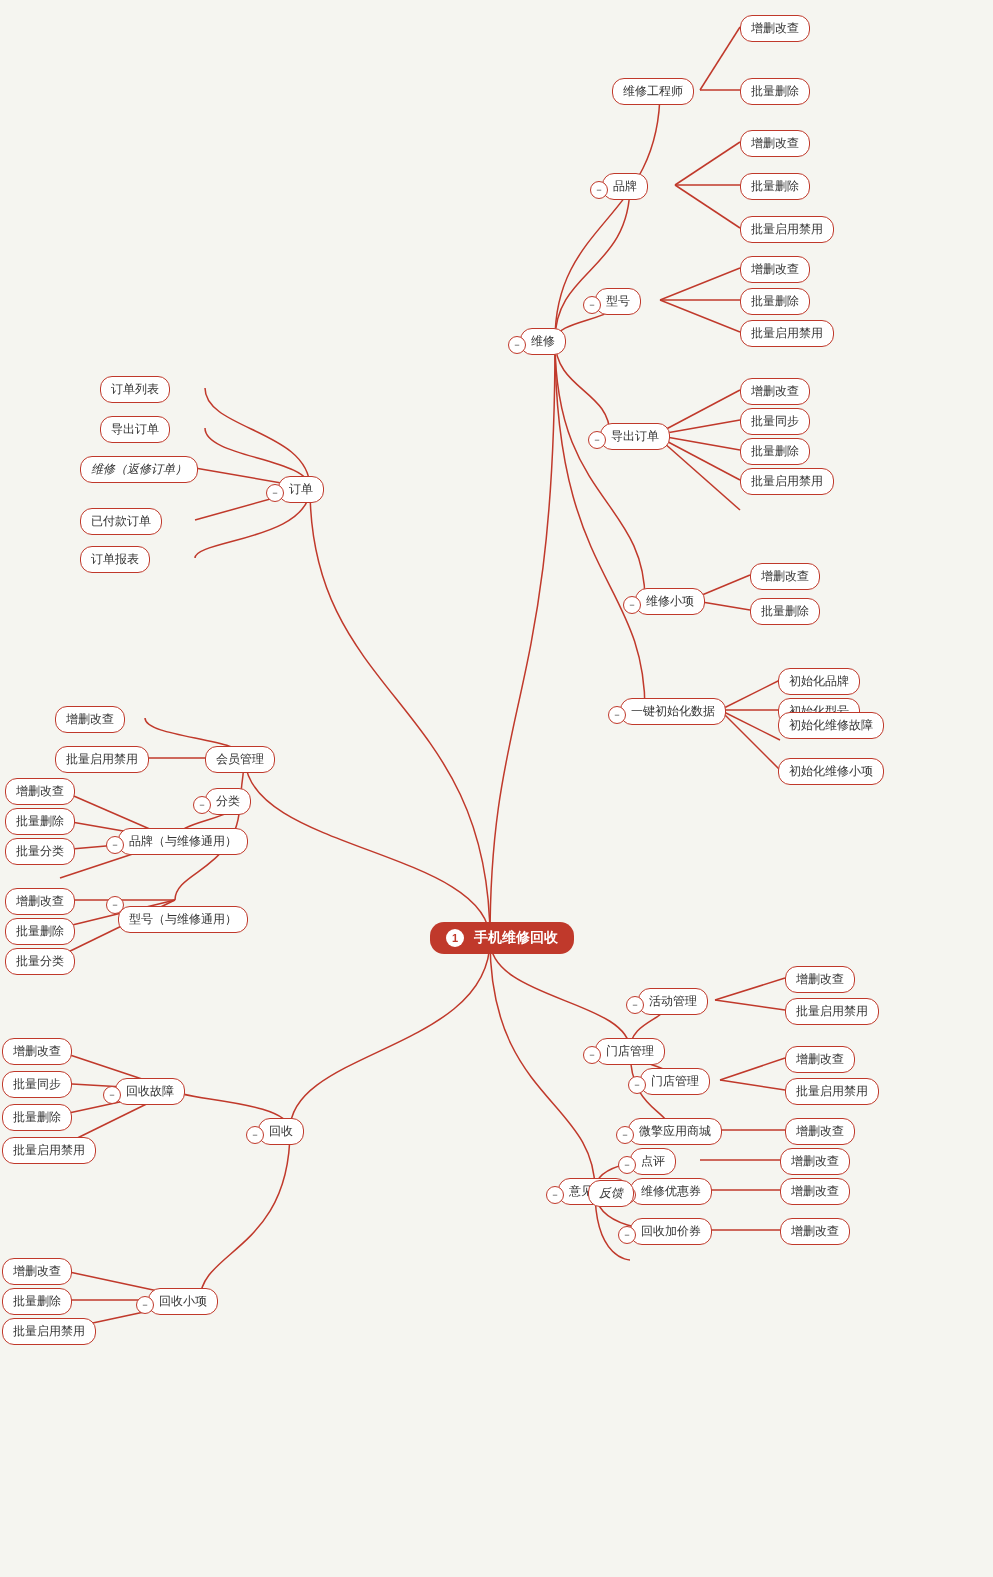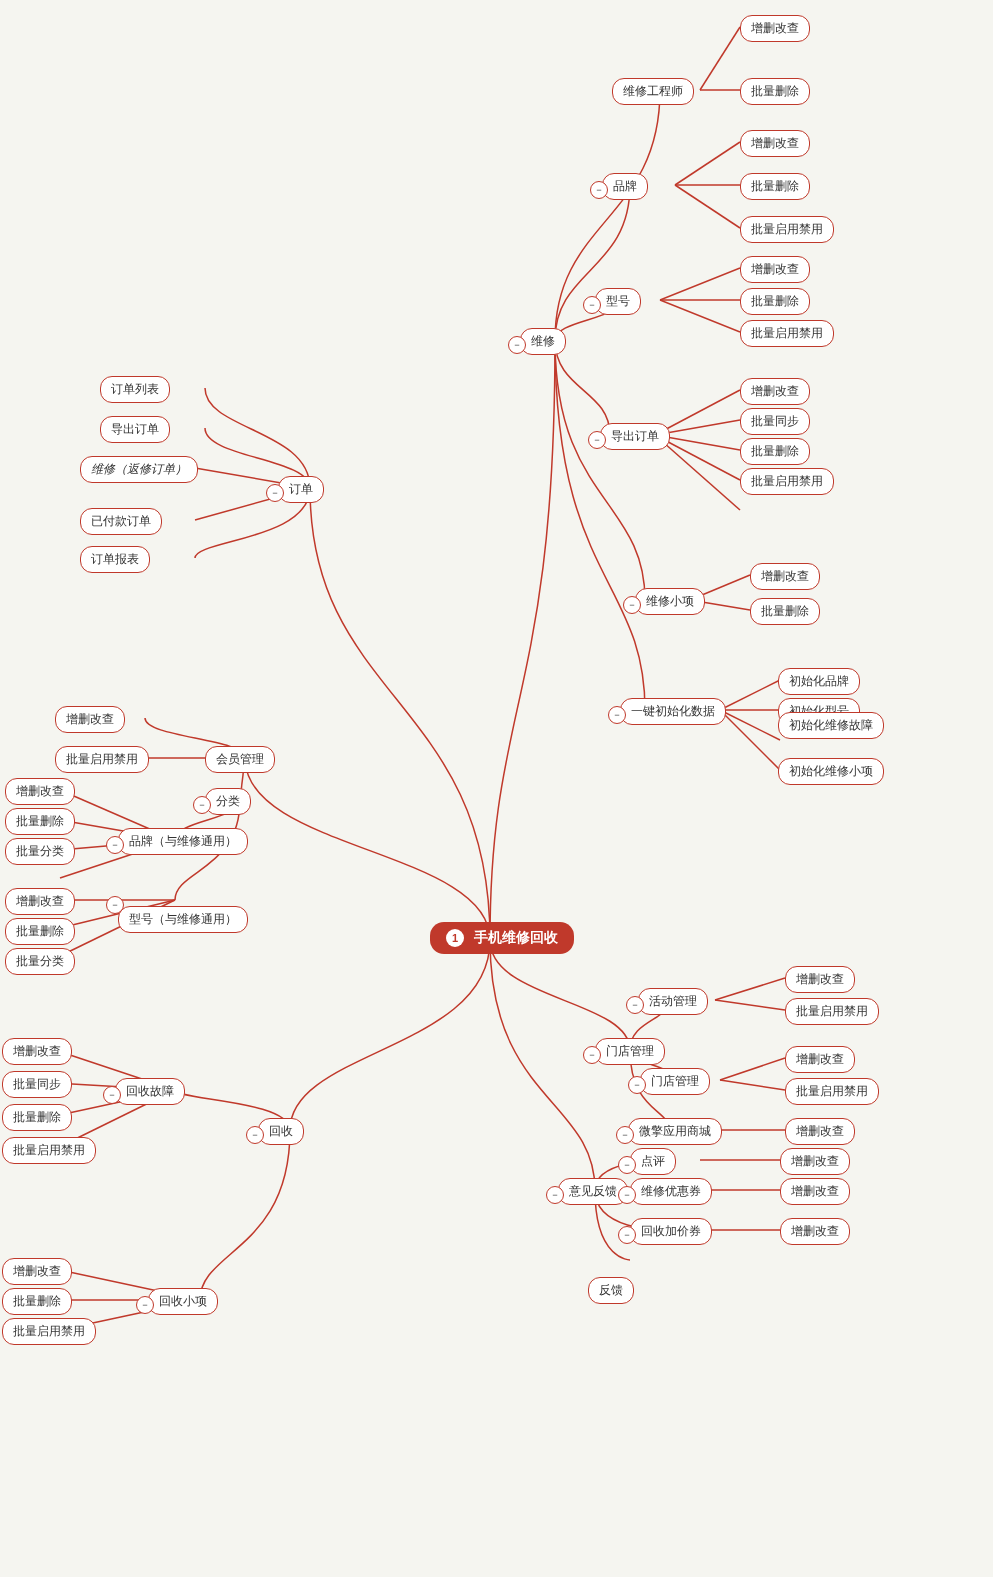--- a/index.html
+++ b/index.html
@@ -523,7 +523,7 @@
     <div class="node-box">增删改查</div>
   </div>
 
-  <div class="node" style="left:588px;top:1277px;">
+  <div class="node" style="left:588px;top:1180px;font-style:italic;">
     <div class="node-box">反馈</div>
   </div>
 

